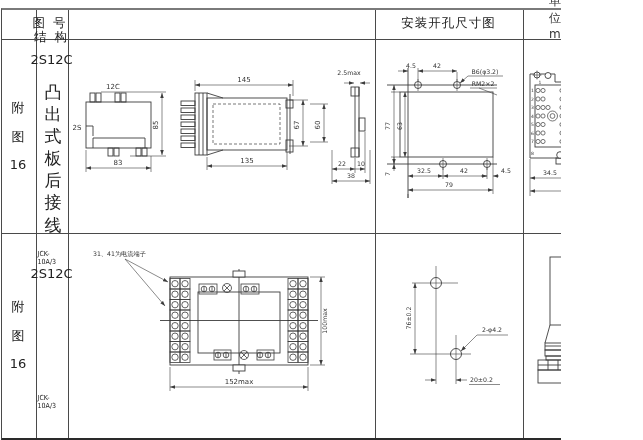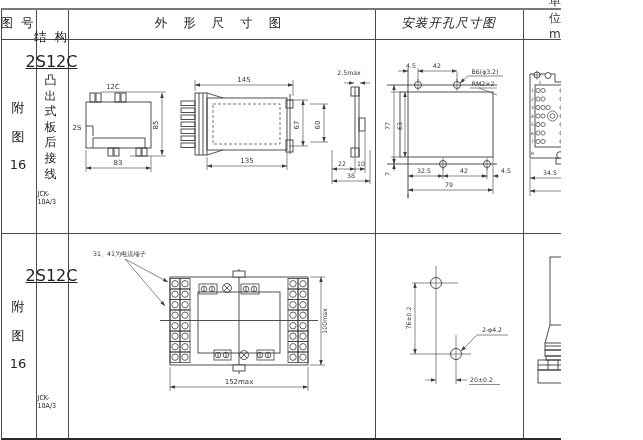--- a/index.html
+++ b/index.html
@@ -54,7 +54,7 @@
     <div class="hline" style="left:0;top:223px;width:639px;"></div>
   </div>
 
-  <div class="cell" style="left:1px;top:9px;width:34px;height:29px;">图 号</div>
+  <div class="cell" style="left:1px;top:9px;width:34px;height:29px;padding-left:32px;">图 号</div>
   <div class="cell" style="left:36px;top:23px;width:31px;height:29px;">结 构</div>
   <div class="cell" style="left:68px;top:9px;width:306px;height:29px;letter-spacing:6px;">外 形 尺 寸 图</div>
   <div class="cell" style="left:375px;top:9px;width:147px;height:29px;letter-spacing:1px;font-style:italic;">安装开孔尺寸图</div>

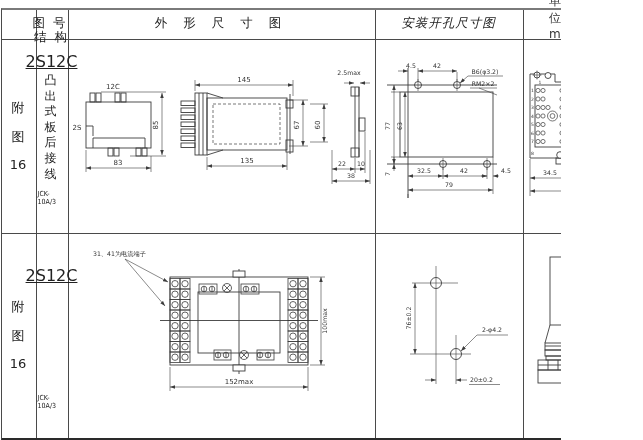--- a/index.html
+++ b/index.html
@@ -56,7 +56,6 @@
 
   <div class="cell" style="left:1px;top:9px;width:34px;height:29px;padding-left:32px;">图 号</div>
   <div class="cell" style="left:36px;top:23px;width:31px;height:29px;">结 构</div>
-  <div class="cell" style="left:68px;top:9px;width:306px;height:29px;letter-spacing:6px;">外 形 尺 寸 图</div>
   <div class="cell" style="left:375px;top:9px;width:147px;height:29px;letter-spacing:1px;font-style:italic;">安装开孔尺寸图</div>
 
   <div class="figcell" style="left:1px;top:38px;width:34px;height:194px;">

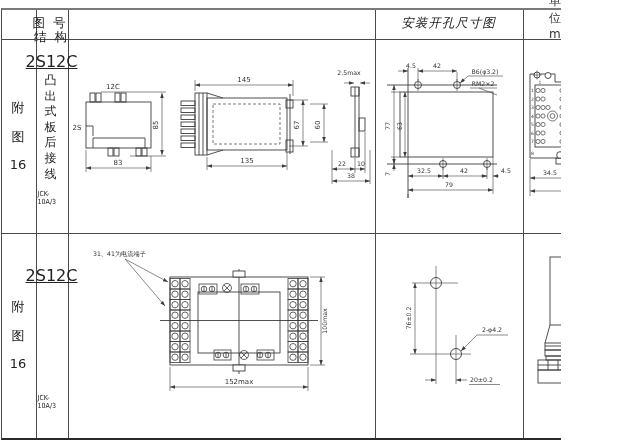--- a/index.html
+++ b/index.html
@@ -56,7 +56,7 @@
 
   <div class="cell" style="left:1px;top:9px;width:34px;height:29px;padding-left:32px;">图 号</div>
   <div class="cell" style="left:36px;top:23px;width:31px;height:29px;">结 构</div>
-  <div class="cell" style="left:375px;top:9px;width:147px;height:29px;letter-spacing:1px;font-style:italic;">安装开孔尺寸图</div>
+  <div class="cell" style="left:375px;top:9px;width:147px;height:29px;letter-spacing:1px;">安装开孔尺寸图</div>
 
   <div class="figcell" style="left:1px;top:38px;width:34px;height:194px;">
     <span>附</span>

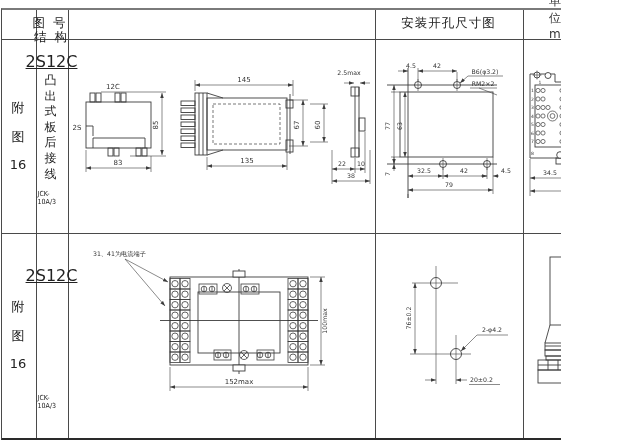--- a/index.html
+++ b/index.html
@@ -16,7 +16,7 @@
   .figcell{position:absolute;display:flex;flex-direction:column;align-items:center;
            justify-content:center;gap:11px;font-size:13px;color:#222;}
   .structcell{position:absolute;display:flex;flex-direction:column;align-items:center;}
-  .model{font-size:16px;letter-spacing:0;text-decoration:underline;}
+  .model{font-size:13px;letter-spacing:0;}
   .desc{width:14px;word-break:break-all;text-align:left;font-size:12px;line-height:1.3;margin:2px 0;}
   .rtype{font-size:7px;margin-top:auto;letter-spacing:0;transform:scaleX(.9);}
   svg{position:absolute;overflow:visible;}

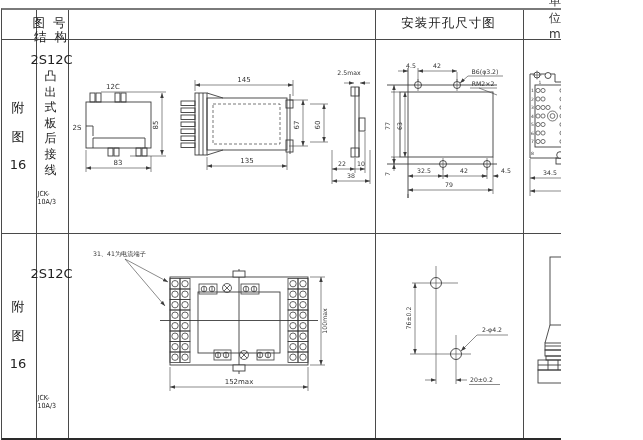--- a/index.html
+++ b/index.html
@@ -17,7 +17,7 @@
            justify-content:center;gap:11px;font-size:13px;color:#222;}
   .structcell{position:absolute;display:flex;flex-direction:column;align-items:center;}
   .model{font-size:13px;letter-spacing:0;}
-  .desc{width:14px;word-break:break-all;text-align:left;font-size:12px;line-height:1.3;margin:2px 0;}
+  .desc{width:14px;word-break:break-all;text-align:left;font-size:17px;line-height:1.3;margin:14px 0;}
   .rtype{font-size:7px;margin-top:auto;letter-spacing:0;transform:scaleX(.9);}
   svg{position:absolute;overflow:visible;}
   svg text{font-family:"DejaVu Sans","Liberation Sans",sans-serif;fill:#333;}

